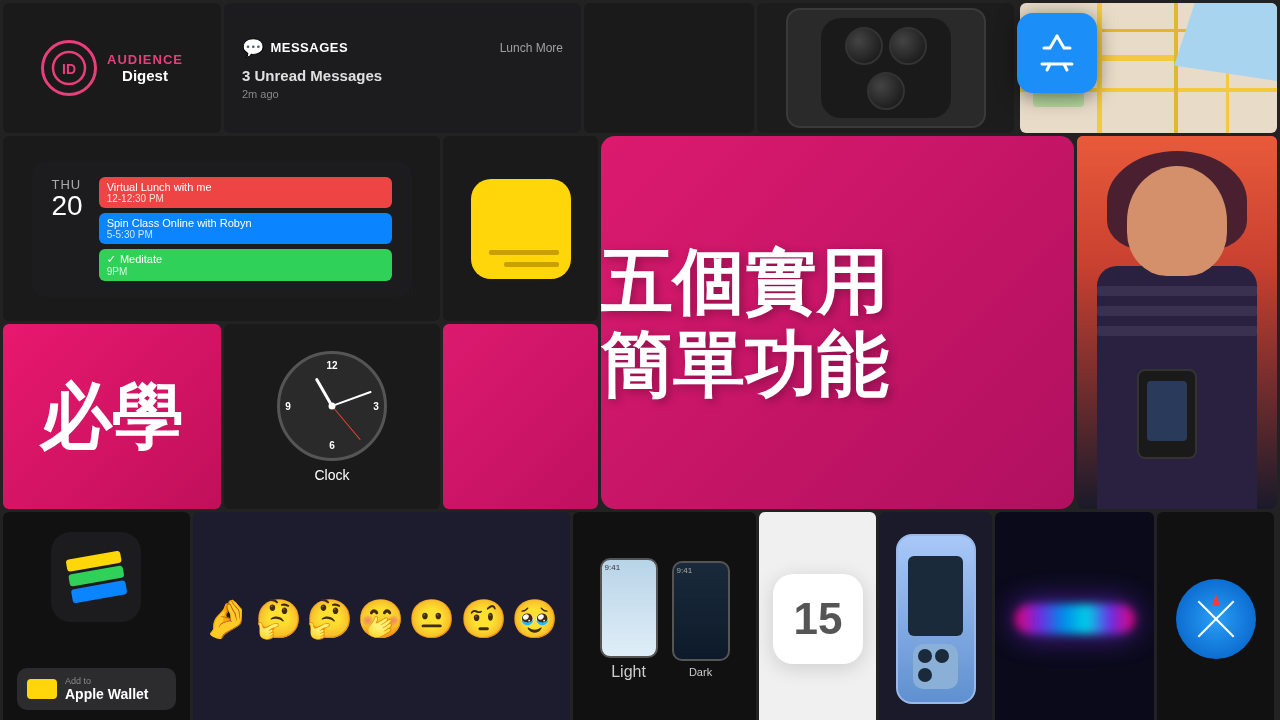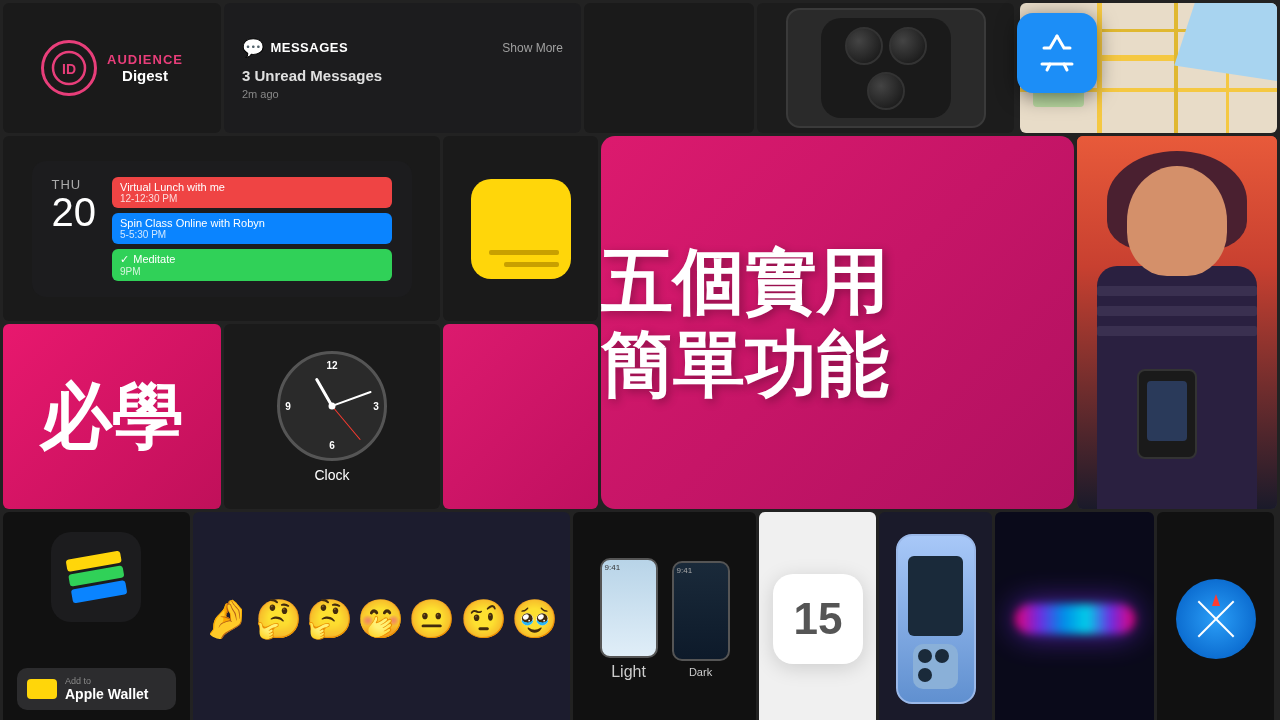--- a/index.html
+++ b/index.html
@@ -89,7 +89,7 @@
           <span class="msg-icon">💬</span>
           <span class="msg-title">MESSAGES</span>
         </div>
-        <span class="msg-show-more">Show More</span>
+        <span class="msg-show-more">Lunch More</span>
       </div>
       <div class="msg-content">3 Unread Messages</div>
       <div class="msg-time">2m ago</div>

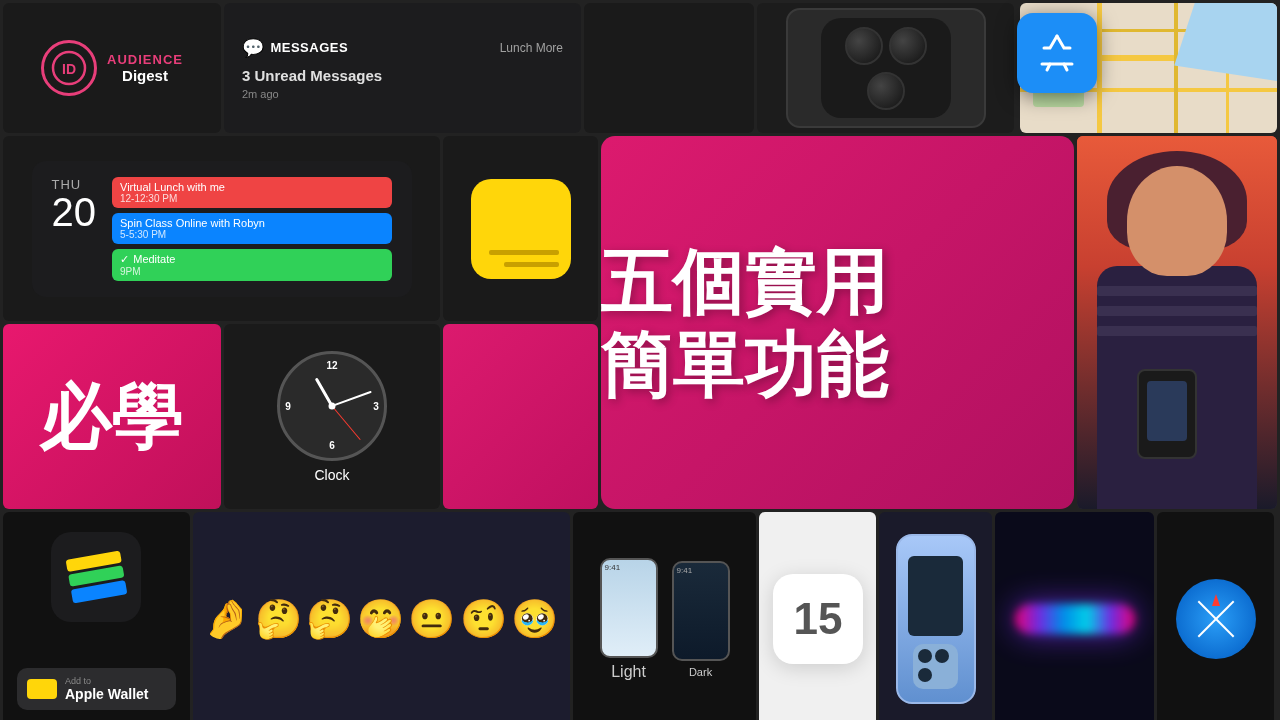--- a/index.html
+++ b/index.html
@@ -149,7 +149,7 @@
           <div style="display:flex; gap:16px;">
             <div>
               <div style="color:#aaa; font-size:13px; letter-spacing:1px;">THU</div>
-              <div style="color:white; font-size:40px; font-weight:200; line-height:1;">20</div>
+              <div style="color:white; font-size:28px; font-weight:200; line-height:1;">20</div>
             </div>
             <div style="flex:1; display:flex; flex-direction:column; gap:5px;">
               <div style="background:#ef4444; border-radius:6px; padding:4px 8px; font-size:11px; color:white;">

